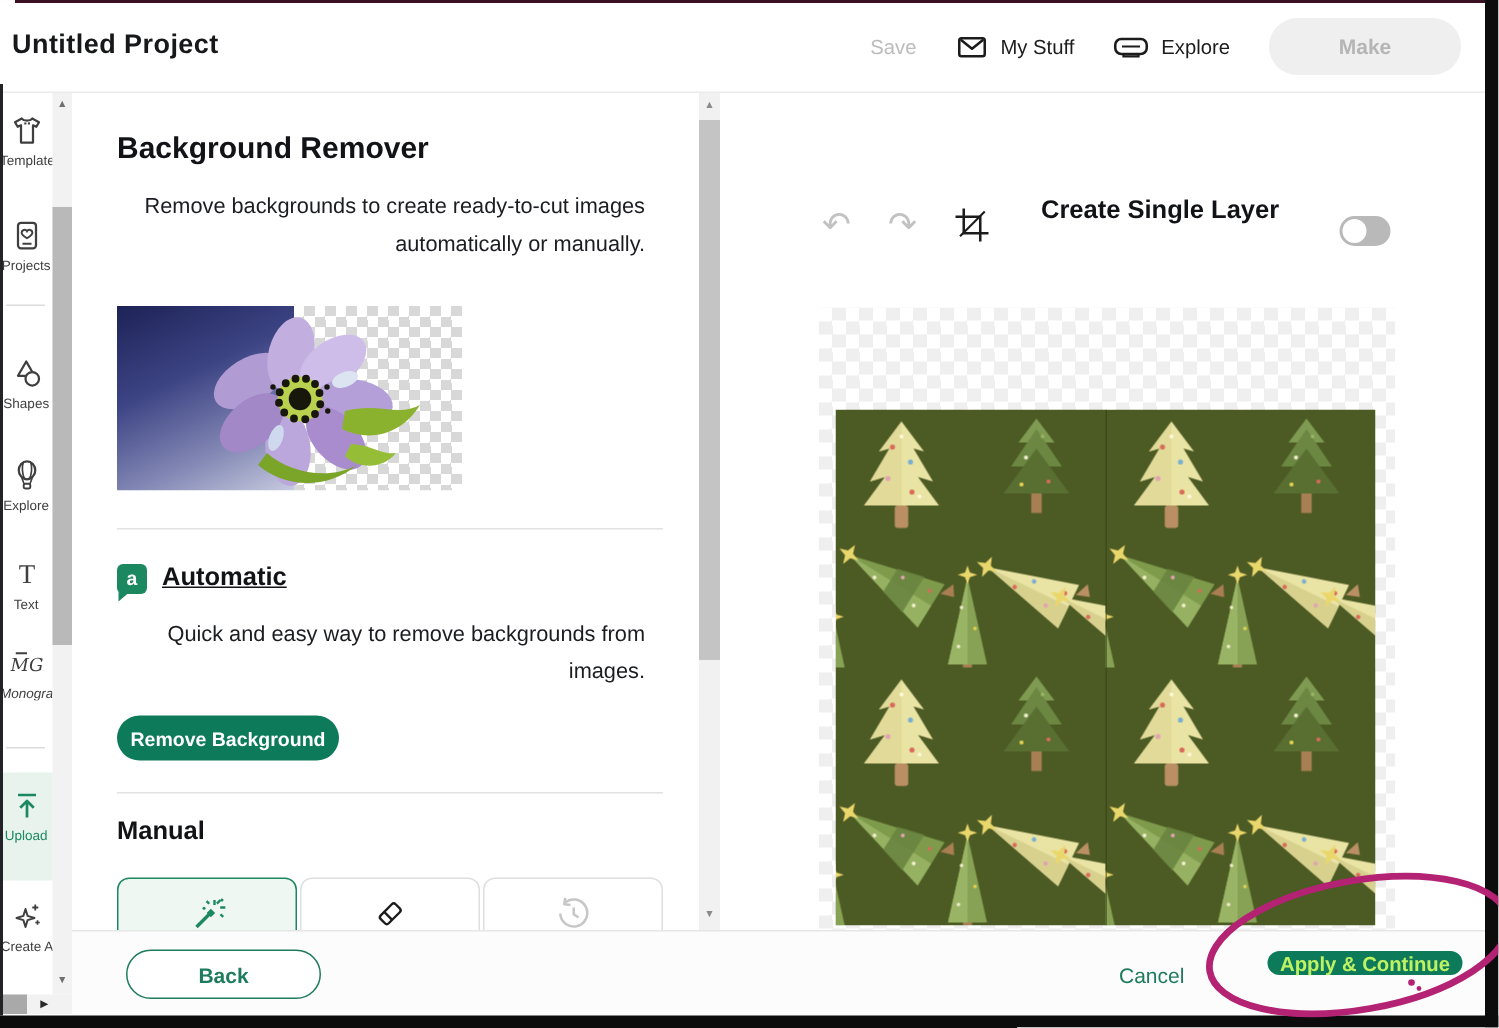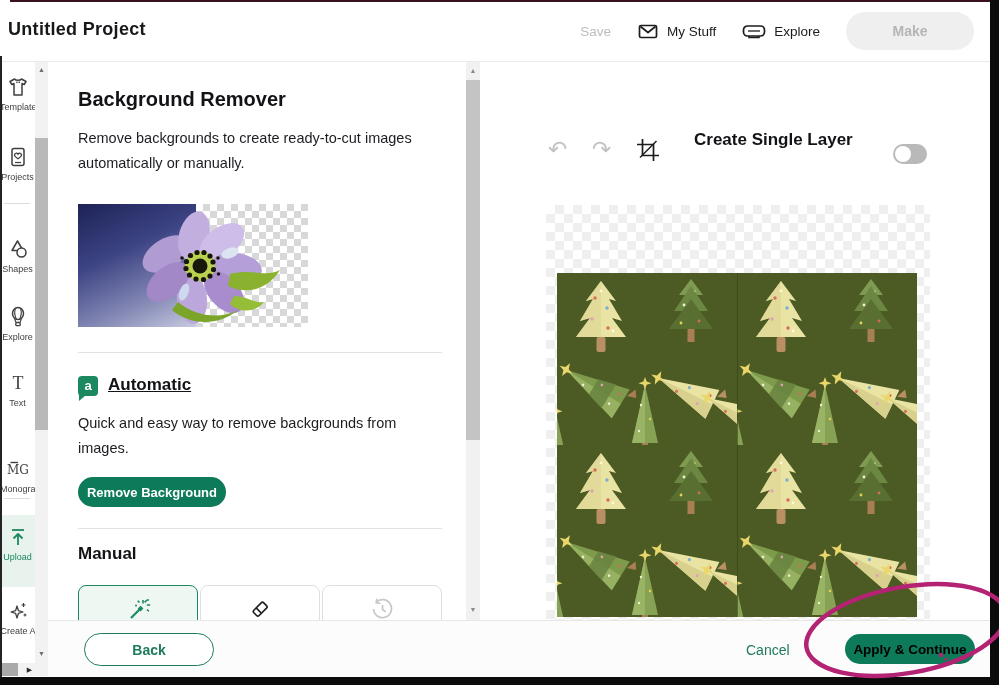--- a/index.html
+++ b/index.html
@@ -42,7 +42,7 @@
   
   .panel { position:absolute; left:48px; top:62px; width:418px; height:558px; background:#fff; overflow:hidden; z-index:2; }
   .panel-h1 { position:absolute; left:30px; top:26px; font-size:20px; font-weight:bold; color:#121316; }
-  .panel-p  { position:absolute; left:30px; width:352px; font-size:14.5px; line-height:1.7; color:#1b1d21; }
+  .panel-p  { position:absolute; left:30px; width:352px; font-size:14.5px; line-height:1.7; color:#1b1d21;text-align:right; }
   .p-desc { top:64px; }
   .sample { position:absolute; left:30px; top:142px; width:230px; height:123px; overflow:hidden; }
   .grad-half { position:absolute; left:0; top:0; width:118px; height:123px;

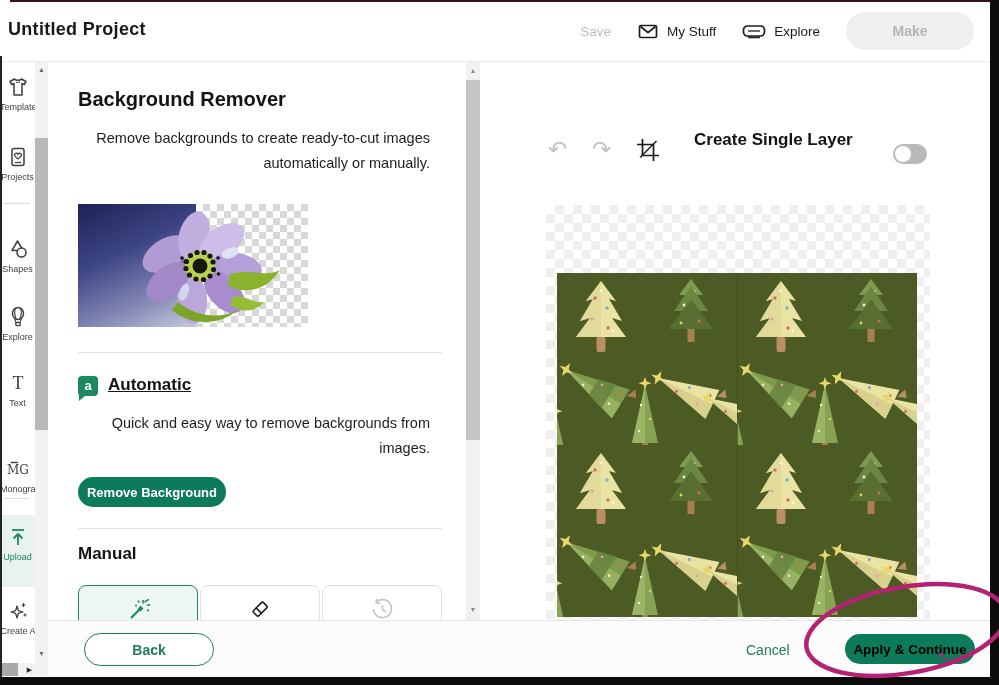--- a/index.html
+++ b/index.html
@@ -173,7 +173,7 @@
       <span class="side-label">Text</span>
     </div>
 
-    <div class="side-item" style="top:396px;">
+    <div class="side-item" style="top:369px;font-style:italic;">
       <svg width="22" height="22" viewBox="0 0 22 22">
         <line x1="3.5" y1="4.5" x2="11" y2="4.5" stroke="#3f3f3f" stroke-width="1.4"></line>
         <text x="11" y="16" text-anchor="middle" font-family="DejaVu Serif, serif" font-size="12" fill="#3f3f3f">MG</text>

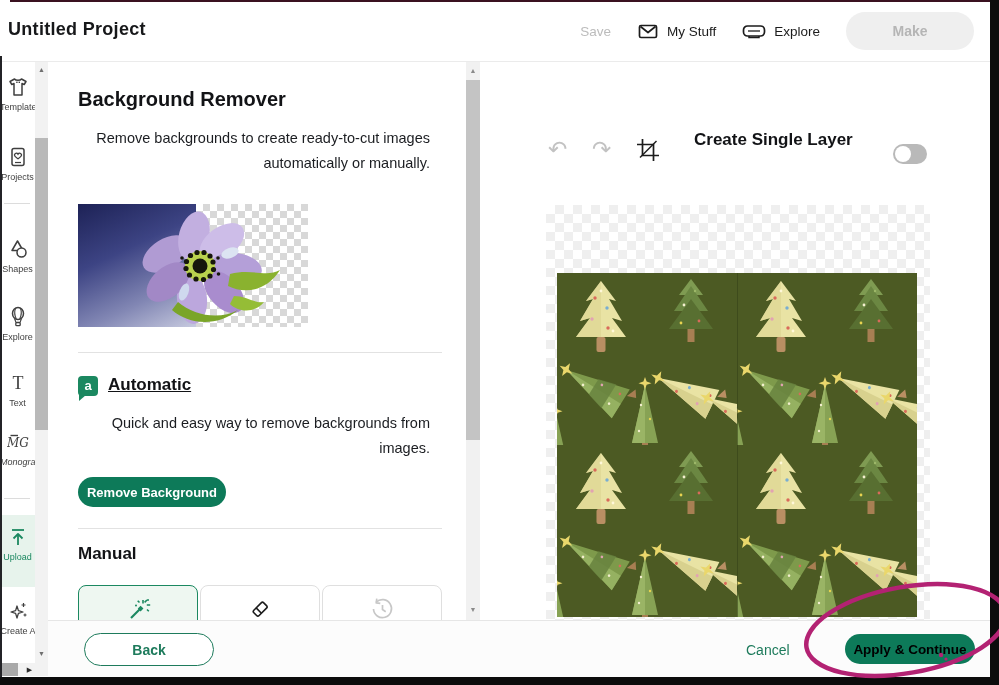--- a/index.html
+++ b/index.html
@@ -91,8 +91,8 @@
   .back-btn { position:absolute; left:36px; top:12px; width:130px; height:33px; background:#fff; border:1.5px solid #1e7b5c;
               border-radius:17px; color:#1e7b5c; font-weight:bold; font-size:14px; font-family:inherit; cursor:pointer; }
   .cancel-link { position:absolute; left:698px; top:21px; color:#1e7b5c; font-size:14px; cursor:pointer; }
-  .apply-btn { position:absolute; left:797px; top:13px; width:130px; height:30px; border:none; border-radius:15px;
-               background:#0d7a59; color:#000000; font-weight:bold; font-size:13.5px; font-family:inherit; cursor:pointer; }
+  .apply-btn { position:absolute; left:797px; top:13px; width:130px; height:16px; border:none; border-radius:15px;
+               background:#0d7a59; color:#bef264; font-weight:bold; font-size:13.5px; font-family:inherit; cursor:pointer; }
 
   
   .annotation { position:absolute; left:0; top:0; z-index:50; pointer-events:none; }

